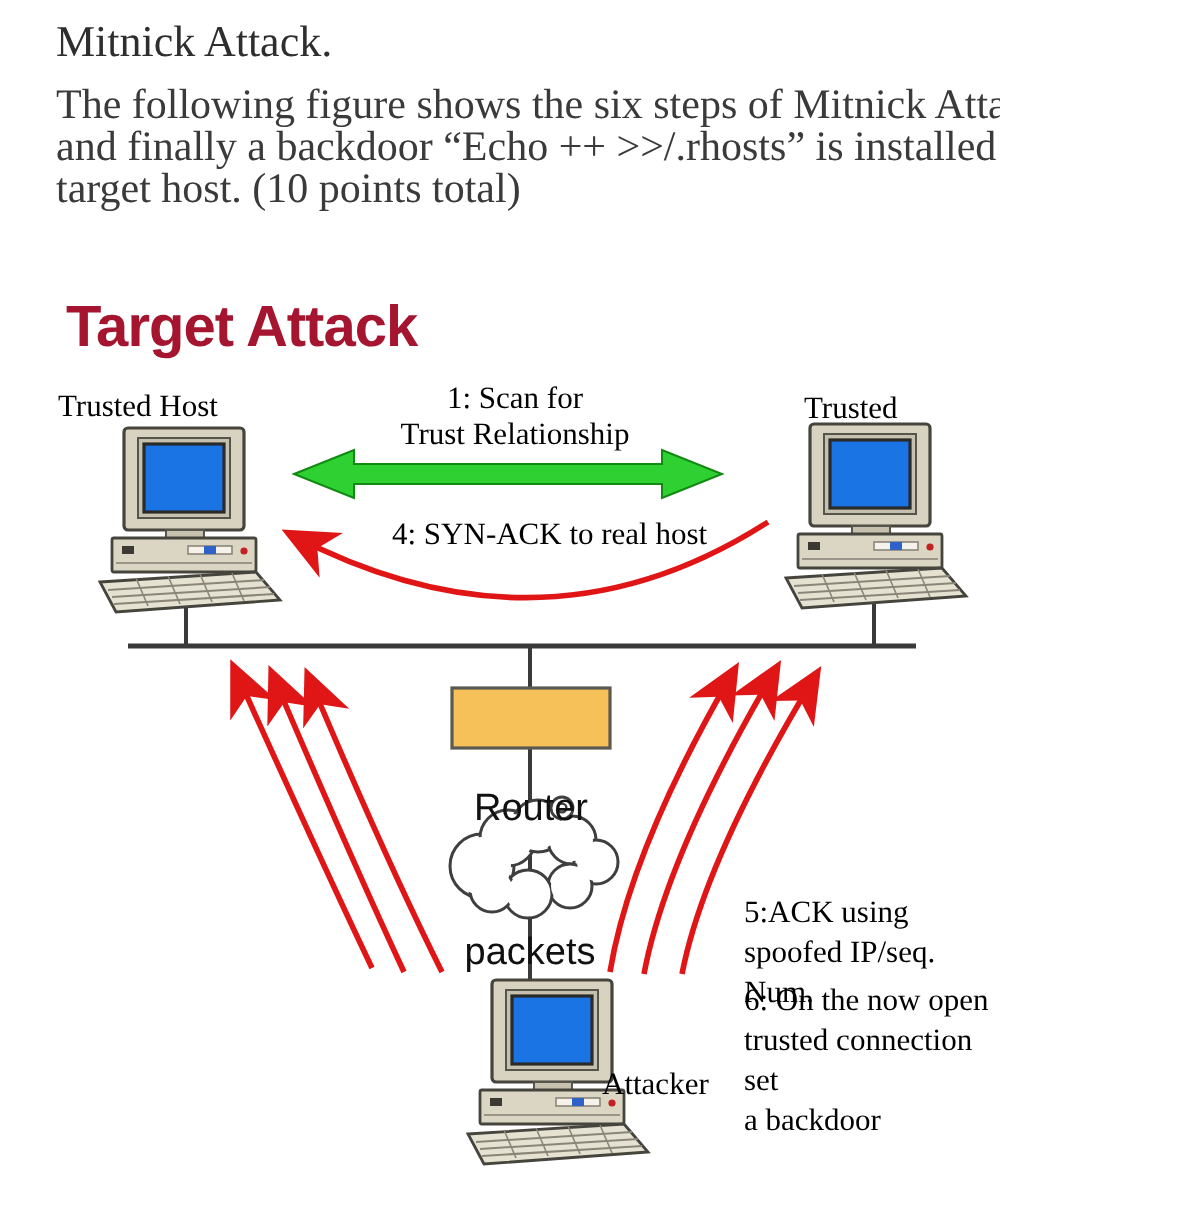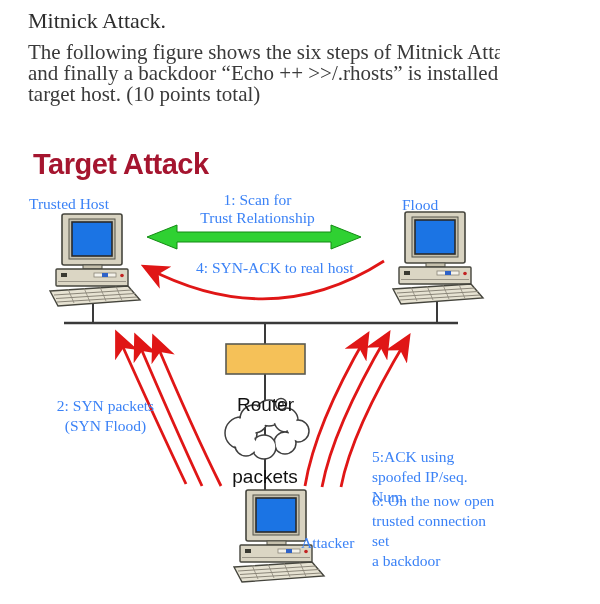--- a/index.html
+++ b/index.html
@@ -8,7 +8,7 @@
   .doc-title{position:absolute;left:28px;top:8px;font-size:22px;font-weight:400;color:#2e2e2e;}
   .doc-body{position:absolute;left:28px;top:42px;width:530px;font-size:21px;line-height:21px;color:#3a3a3a;}
   .art{position:absolute;left:0;top:0;width:600px;height:604px;}
-  .lbl{position:absolute;font-family:"Liberation Serif",serif;font-size:15.5px;color:#3b82f6;line-height:19px;}
+  .lbl{position:absolute;font-family:"Liberation Serif",serif;font-size:15.5px;color:#000000;line-height:19px;}
   .pre{white-space:pre-line;}
   .ctr{text-align:center;}
   .diagram-title{position:absolute;left:33px;top:148px;font-family:"Liberation Sans",sans-serif;

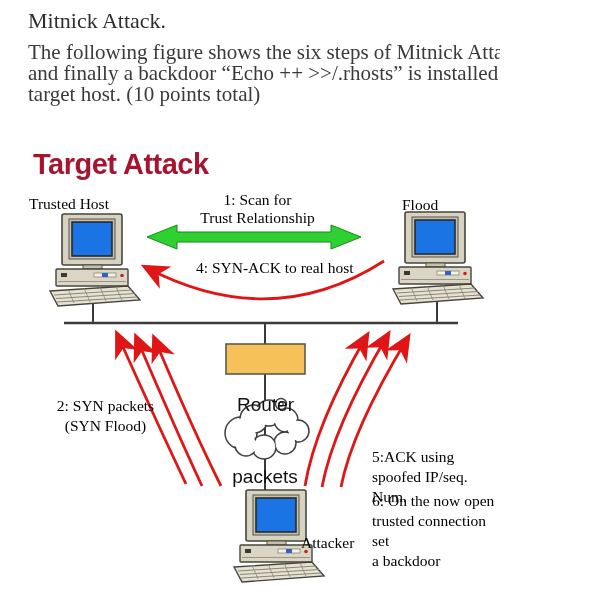--- a/index.html
+++ b/index.html
@@ -123,7 +123,7 @@
   <div class="diagram-title">Target Attack</div>
 
   <div class="lbl" style="left:29px;top:194px;">Trusted Host</div>
-  <div class="lbl" style="left:402px;top:195px;">Flood</div>
+  <div class="lbl" style="left:402px;top:195px;">Trusted</div>
   <div class="lbl sans" style="position:absolute;left:226px;top:349px;width:79px;text-align:center;">Router</div>
   <div class="lbl sans" style="position:absolute;left:225px;top:421px;width:80px;text-align:center;">packets</div>
   <div class="lbl" style="left:301px;top:533px;">Attacker</div>

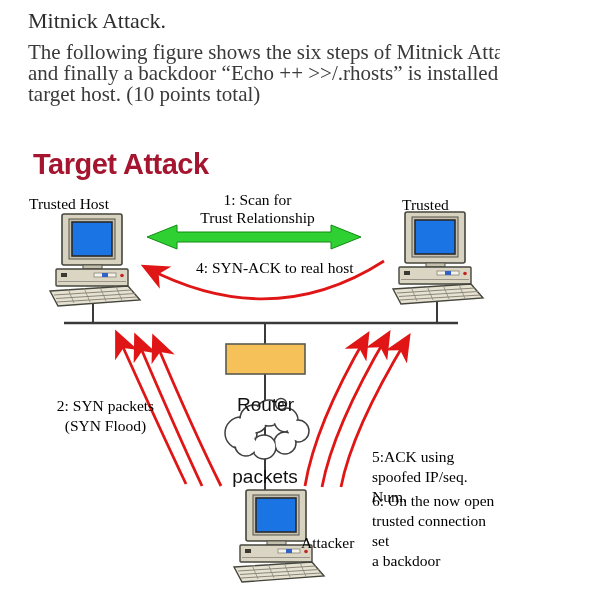--- a/index.html
+++ b/index.html
@@ -130,8 +130,6 @@
 
   <div class="lbl pre ctr" style="left:160px;top:191px;width:195px;line-height:18px;">1: Scan for
 Trust Relationship</div>
-  <div class="lbl pre ctr" style="left:38px;top:396px;width:135px;line-height:20px;">2: SYN packets
-(SYN Flood)</div>
   <div class="lbl" style="left:196px;top:258px;">4: SYN-ACK to real host</div>
   <div class="lbl pre" style="left:372px;top:447px;line-height:20px;">5:ACK using
 spoofed IP/seq. Num.</div>

